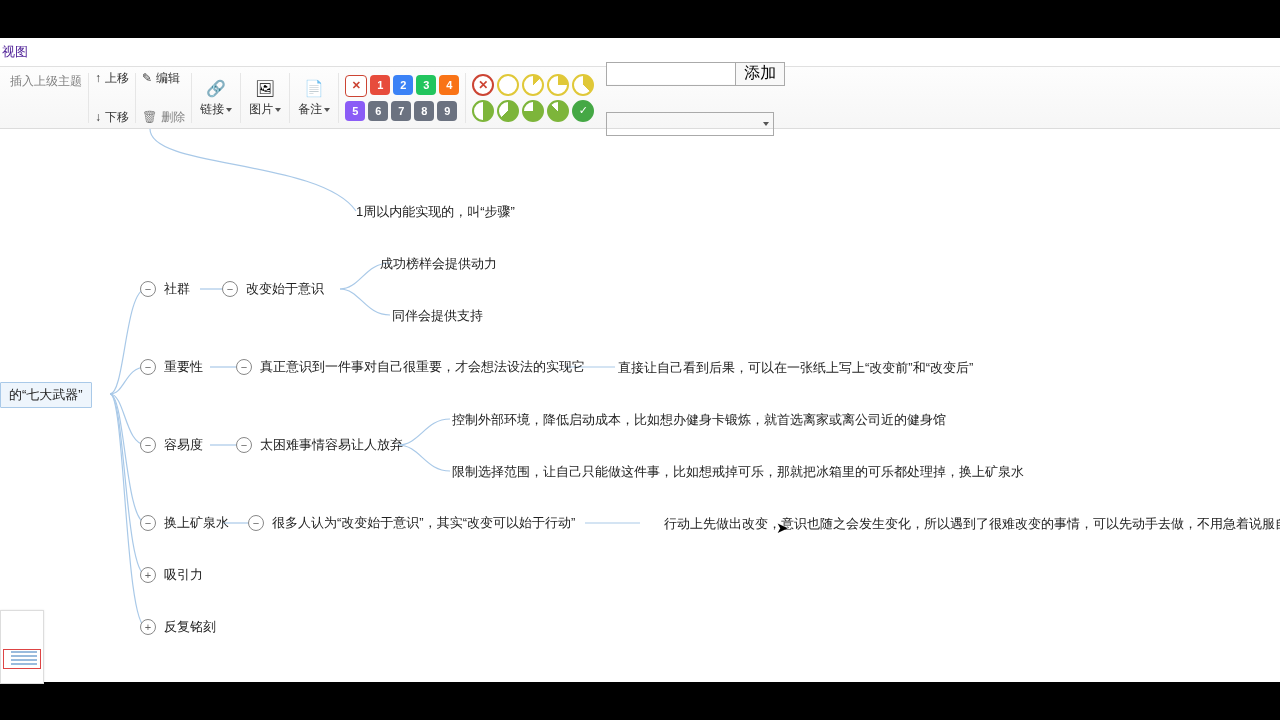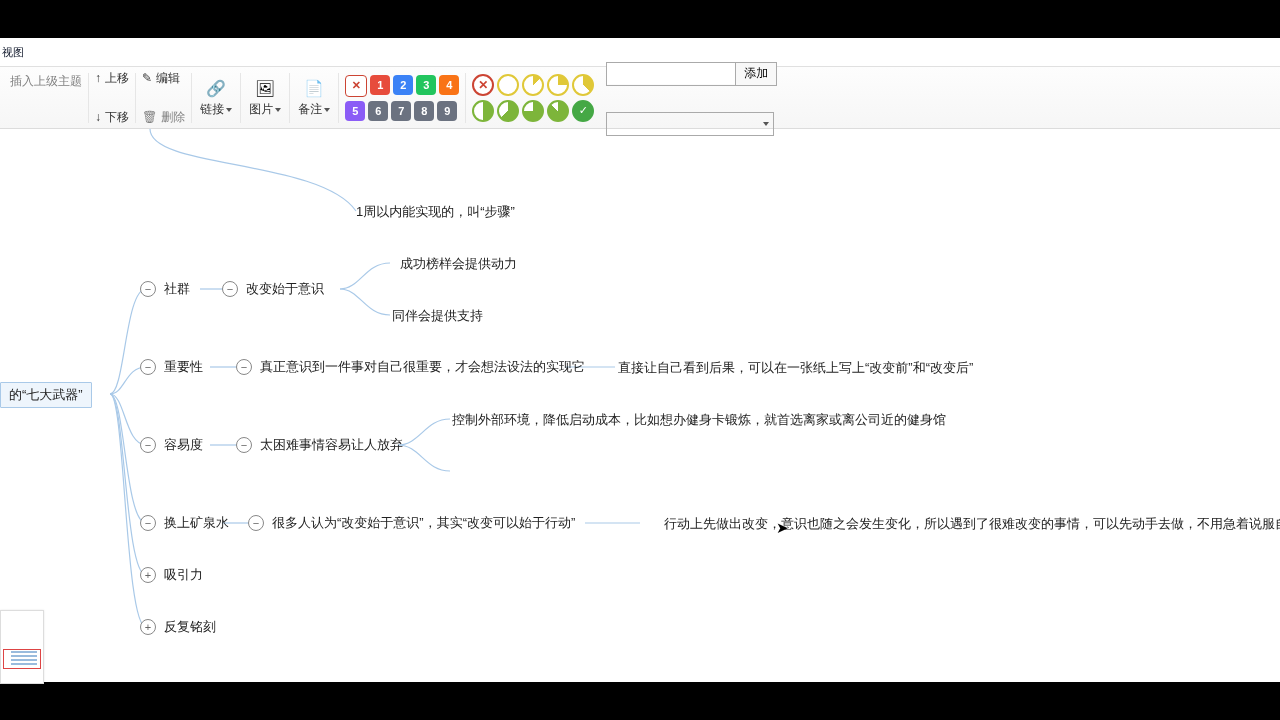--- a/index.html
+++ b/index.html
@@ -7,7 +7,7 @@
 .letterbox-top{top:0}.letterbox-bottom{bottom:0}
 .app{position:absolute;top:38px;bottom:38px;left:0;right:0;background:#fff}
 .tabbar{height:28px;border-bottom:1px solid #e0e0e0;display:flex;align-items:center;padding-left:2px}
-.tab{color:#0f172a;font-size:11px}
+.tab{color:#4c1d95;font-size:13px}
 .toolbar{height:61px;border-bottom:1px solid #dcdcdc;display:flex;align-items:center;padding:0 4px;background:linear-gradient(#fdfdfd,#f6f6f6)}
 .tb-col{display:flex;flex-direction:column;gap:22px;padding:0 6px;border-right:1px solid #e6e6e6;height:50px;justify-content:center}
 .tb-col.noborder{border-right:none}

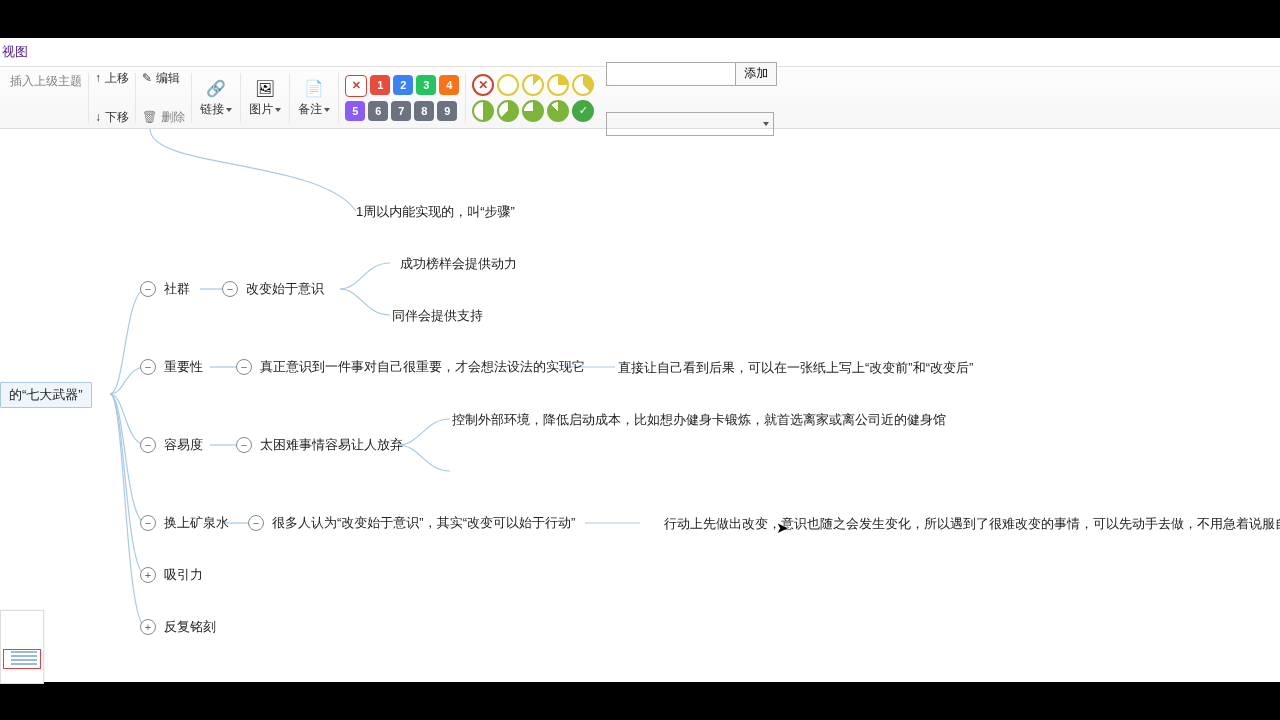--- a/index.html
+++ b/index.html
@@ -24,7 +24,7 @@
 .pie.x{border-color:#c43;background:#fff;color:#c43;display:flex;align-items:center;justify-content:center;font-size:12px;font-weight:bold}
 .addbox{display:flex;align-items:center;border:1px solid #aaa;height:22px}
 .addbox input{border:none;outline:none;width:120px;font-size:12px;padding:0 4px;height:20px}
-.addbox .addbtn{border-left:1px solid #aaa;padding:0 8px;font-size:12px;background:#f8f8f8;height:22px;display:flex;align-items:center;cursor:pointer}
+.addbox .addbtn{border-left:1px solid #aaa;padding:0 8px;font-size:16px;background:#f8f8f8;height:22px;display:flex;align-items:center;cursor:pointer}
 .combo{margin-top:4px;border:1px solid #aaa;height:22px;width:158px;display:flex;align-items:center;justify-content:flex-end;padding:0 4px}
 .canvas{position:relative;width:100%;height:calc(100% - 89px);overflow:hidden}
 .node{position:absolute;font-size:13px;color:#222;white-space:nowrap;display:flex;align-items:center;gap:8px}

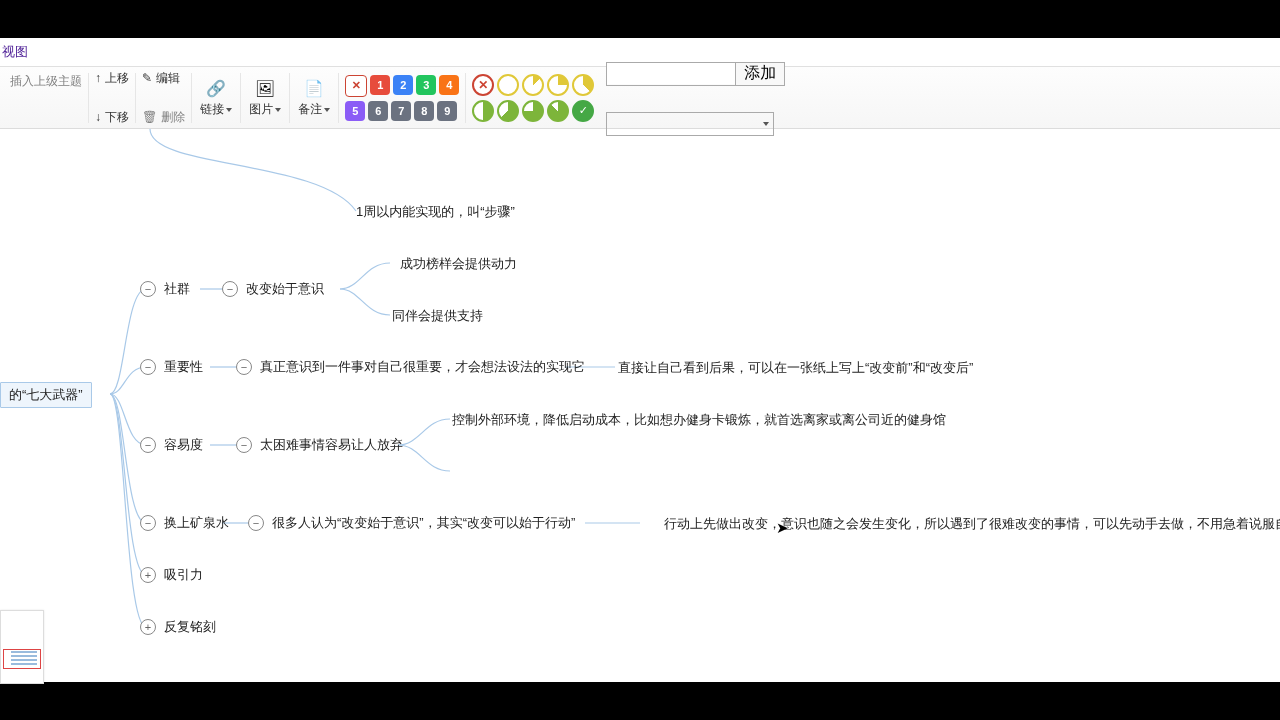--- a/index.html
+++ b/index.html
@@ -175,7 +175,7 @@
       <span class="toggle">−</span>
       <span>改变始于意识</span>
     </div>
-    <div class="leaf" style="left:400px;top:126px">成功榜样会提供动力</div>
+    <div class="leaf" style="left:380px;top:126px">成功榜样会提供动力</div>
     <div class="leaf" style="left:392px;top:178px">同伴会提供支持</div>
 
     <div class="node" style="left:140px;top:229px">

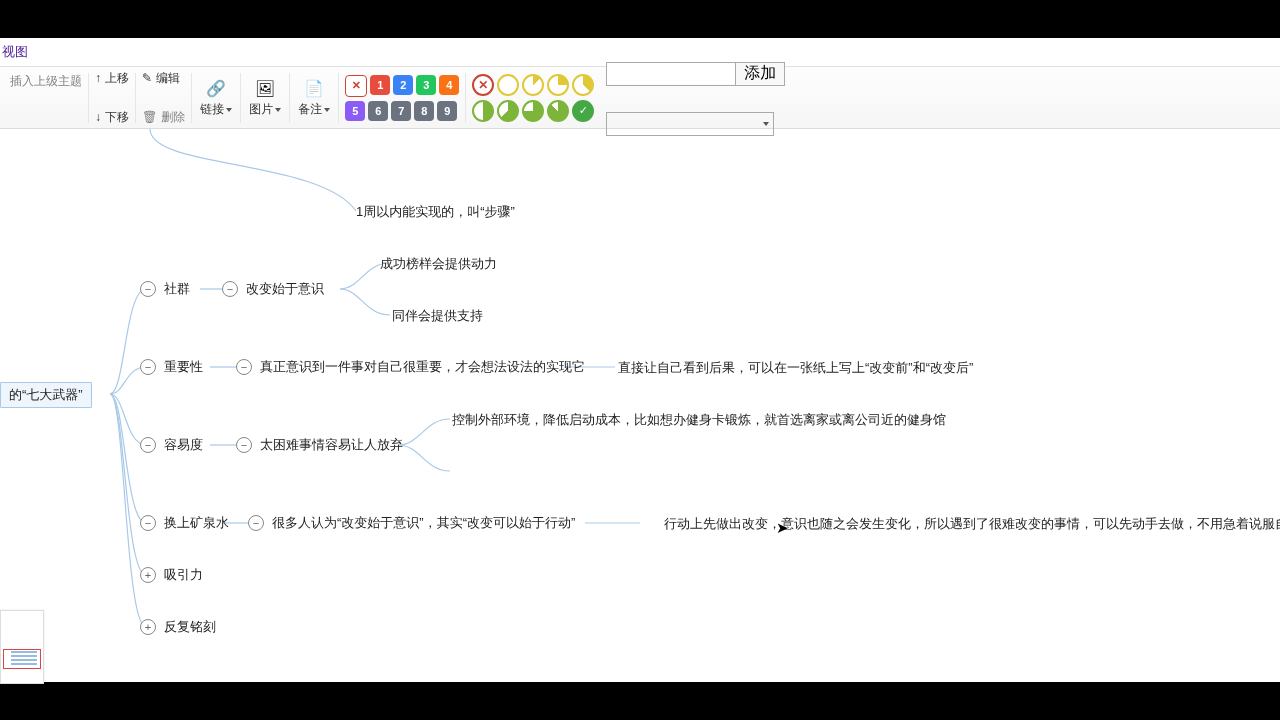--- a/index.html
+++ b/index.html
@@ -197,6 +197,7 @@
       <span>太困难事情容易让人放弃</span>
     </div>
     <div class="leaf" style="left:452px;top:282px">控制外部环境，降低启动成本，比如想办健身卡锻炼，就首选离家或离公司近的健身馆</div>
+    <div class="leaf" style="left:452px;top:334px">限制选择范围，让自己只能做这件事，比如想戒掉可乐，那就把冰箱里的可乐都处理掉，换上矿泉水</div>
 
     <div class="node" style="left:140px;top:385px">
       <span class="toggle">−</span>

